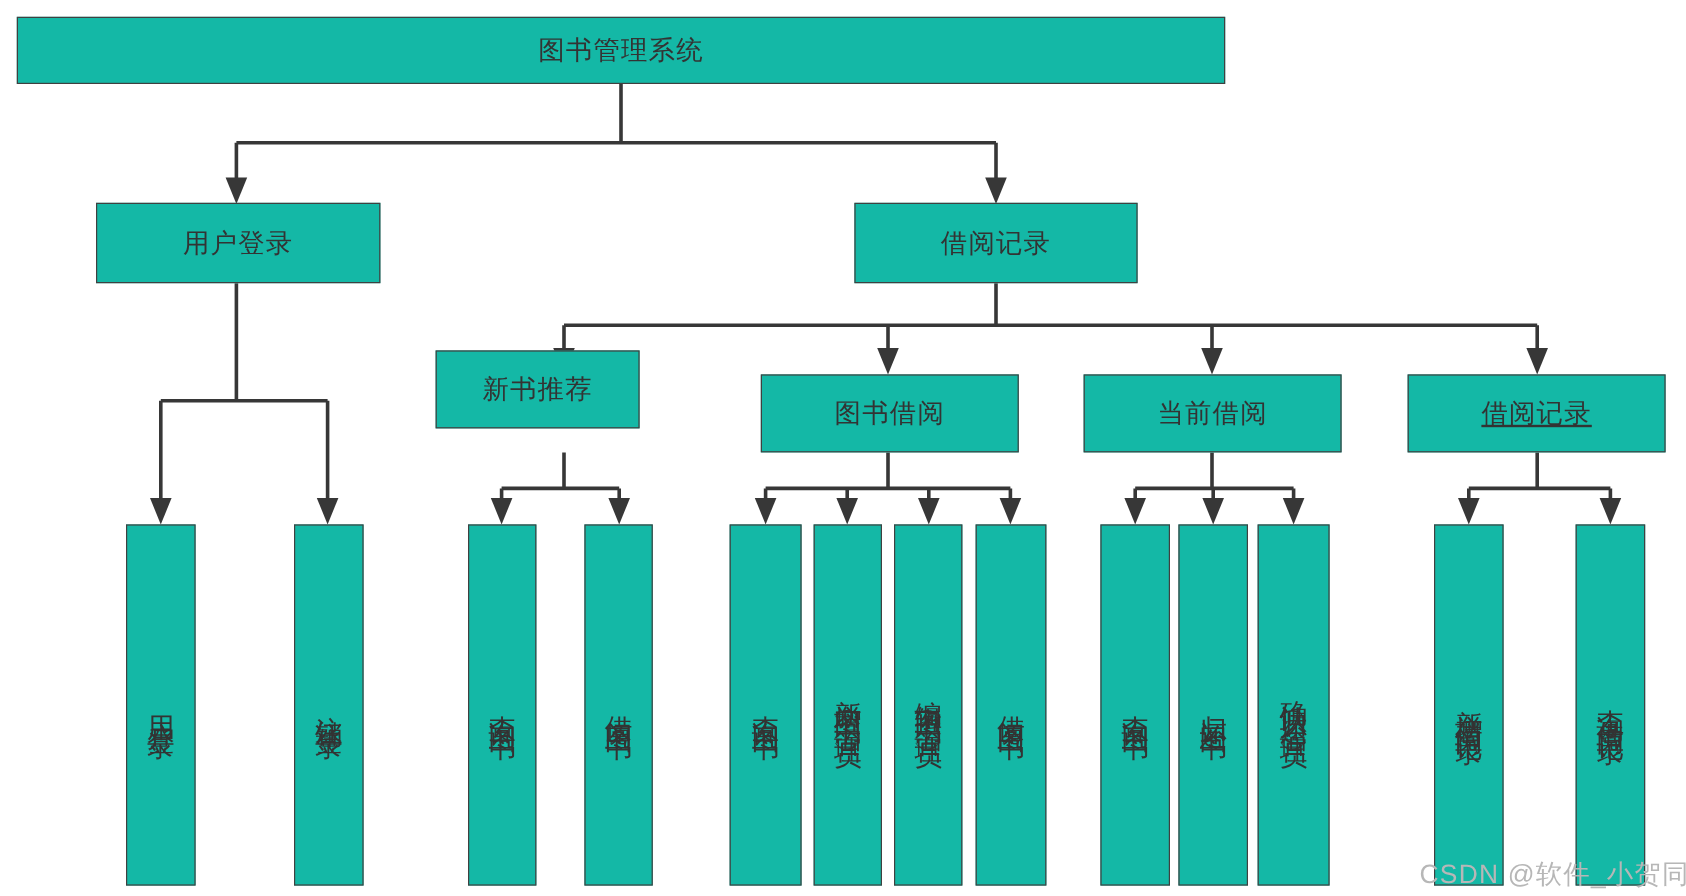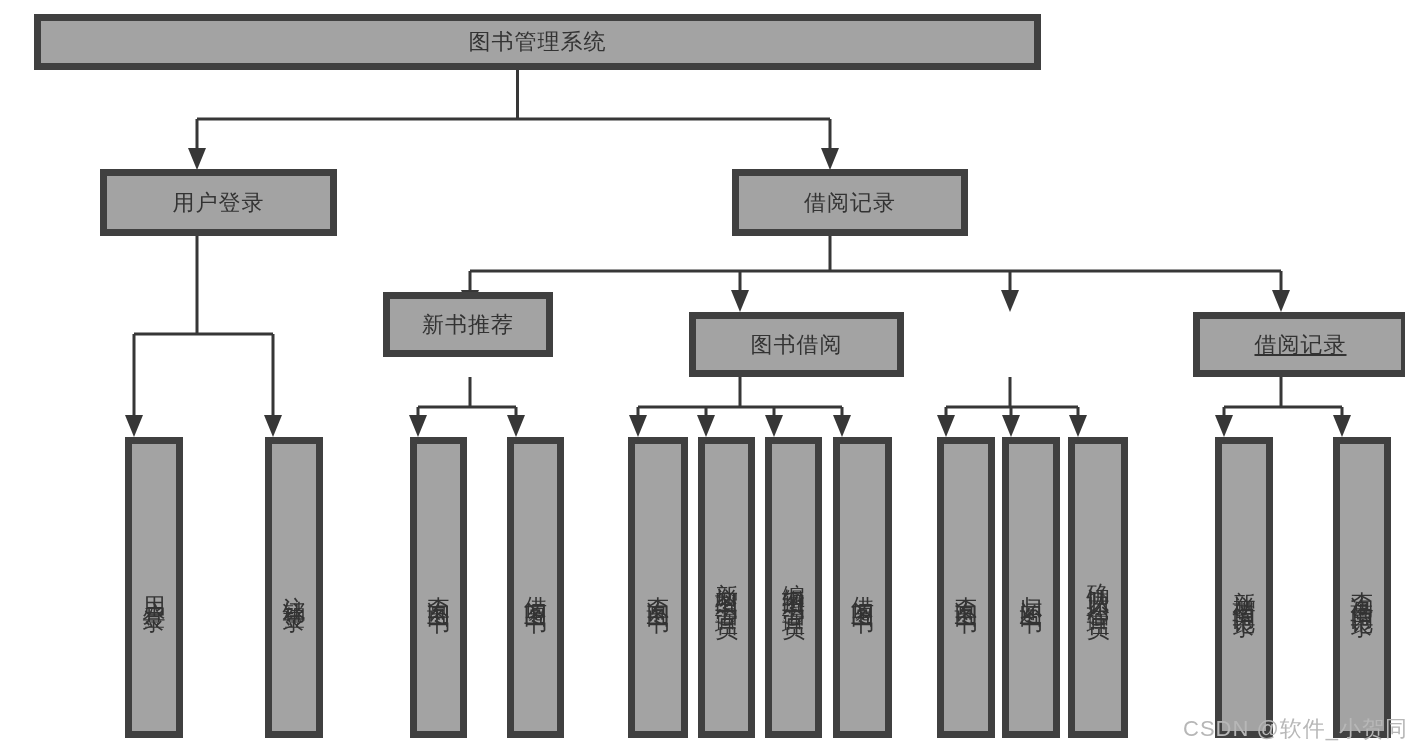--- a/index.html
+++ b/index.html
@@ -14,14 +14,13 @@
   .node {
     position: absolute;
     box-sizing: border-box;
-    background: #a3a3a3;
-    border: 7px solid #404040;
+    background: #14b8a6;
+    border: 1px solid #404040;
     color: #333333;
     display: flex;
     align-items: center;
     justify-content: center;
     text-align: center;
-    margin-left: 20px;
   }
   .hnode { font-size: 22px; letter-spacing: 1px; }
   .vnode {

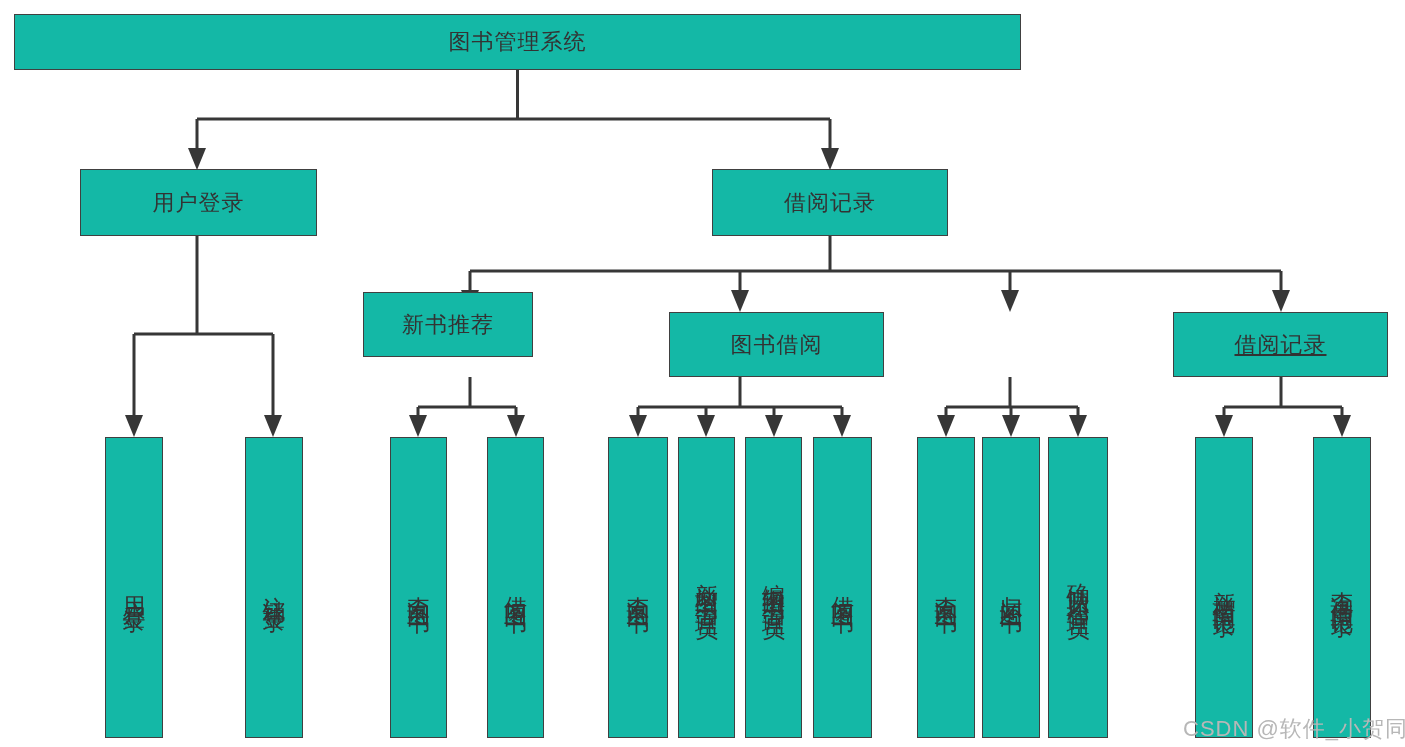--- a/index.html
+++ b/index.html
@@ -98,7 +98,7 @@
   <div class="node hnode" style="left:712px; top:169px; width:236px; height:67px;">借阅记录</div>
 
   <div class="node hnode" style="left:363px; top:292px; width:170px; height:65px;text-align:right;">新书推荐</div>
-  <div class="node hnode" style="left:669px; top:312px; width:215px; height:65px;">图书借阅</div>
+  <div class="node hnode" style="left:634px; top:312px; width:215px; height:65px;">图书借阅</div>
   <div class="node hnode" style="left:1173px; top:312px; width:215px; height:65px;text-decoration:underline;">借阅记录</div>
 
   <div class="node vnode" style="left:105px; width:58px;">用户登录</div>

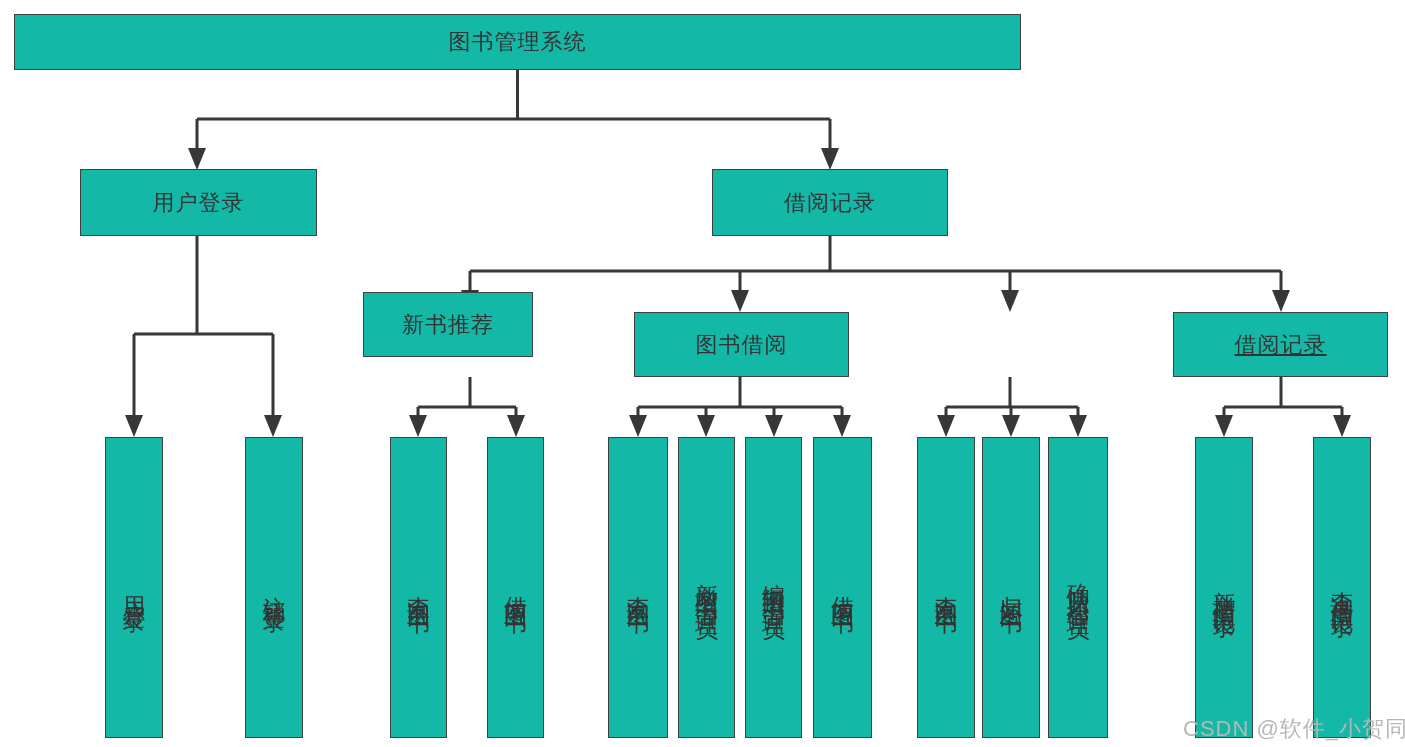--- a/index.html
+++ b/index.html
@@ -99,6 +99,7 @@
 
   <div class="node hnode" style="left:363px; top:292px; width:170px; height:65px;text-align:right;">新书推荐</div>
   <div class="node hnode" style="left:634px; top:312px; width:215px; height:65px;">图书借阅</div>
+  <div class="node hnode" style="left:903px; top:312px; width:215px; height:65px;">当前借阅</div>
   <div class="node hnode" style="left:1173px; top:312px; width:215px; height:65px;text-decoration:underline;">借阅记录</div>
 
   <div class="node vnode" style="left:105px; width:58px;">用户登录</div>

